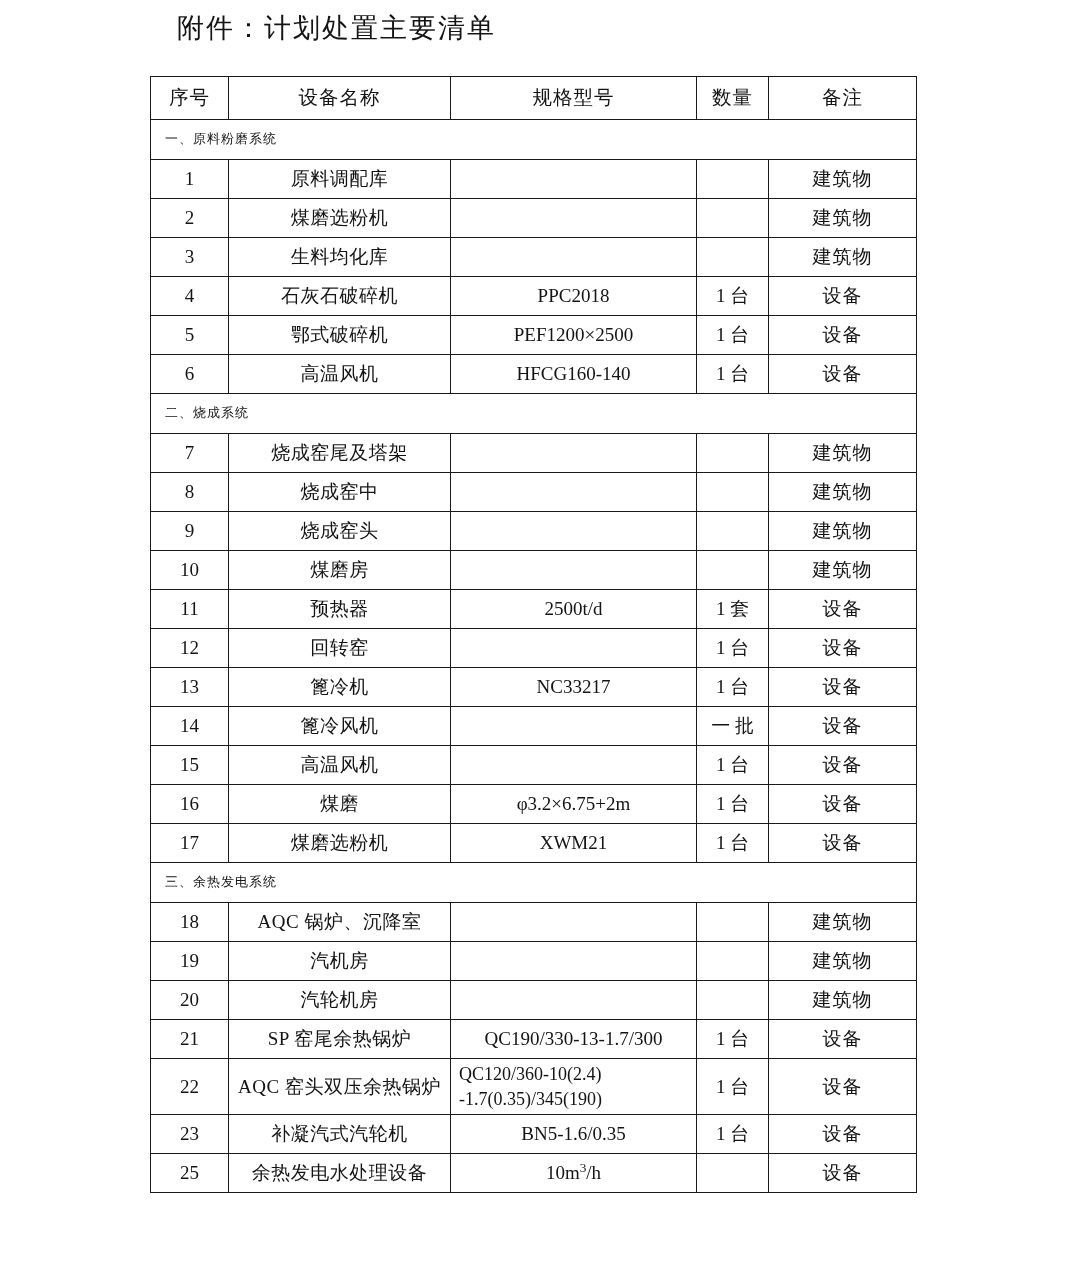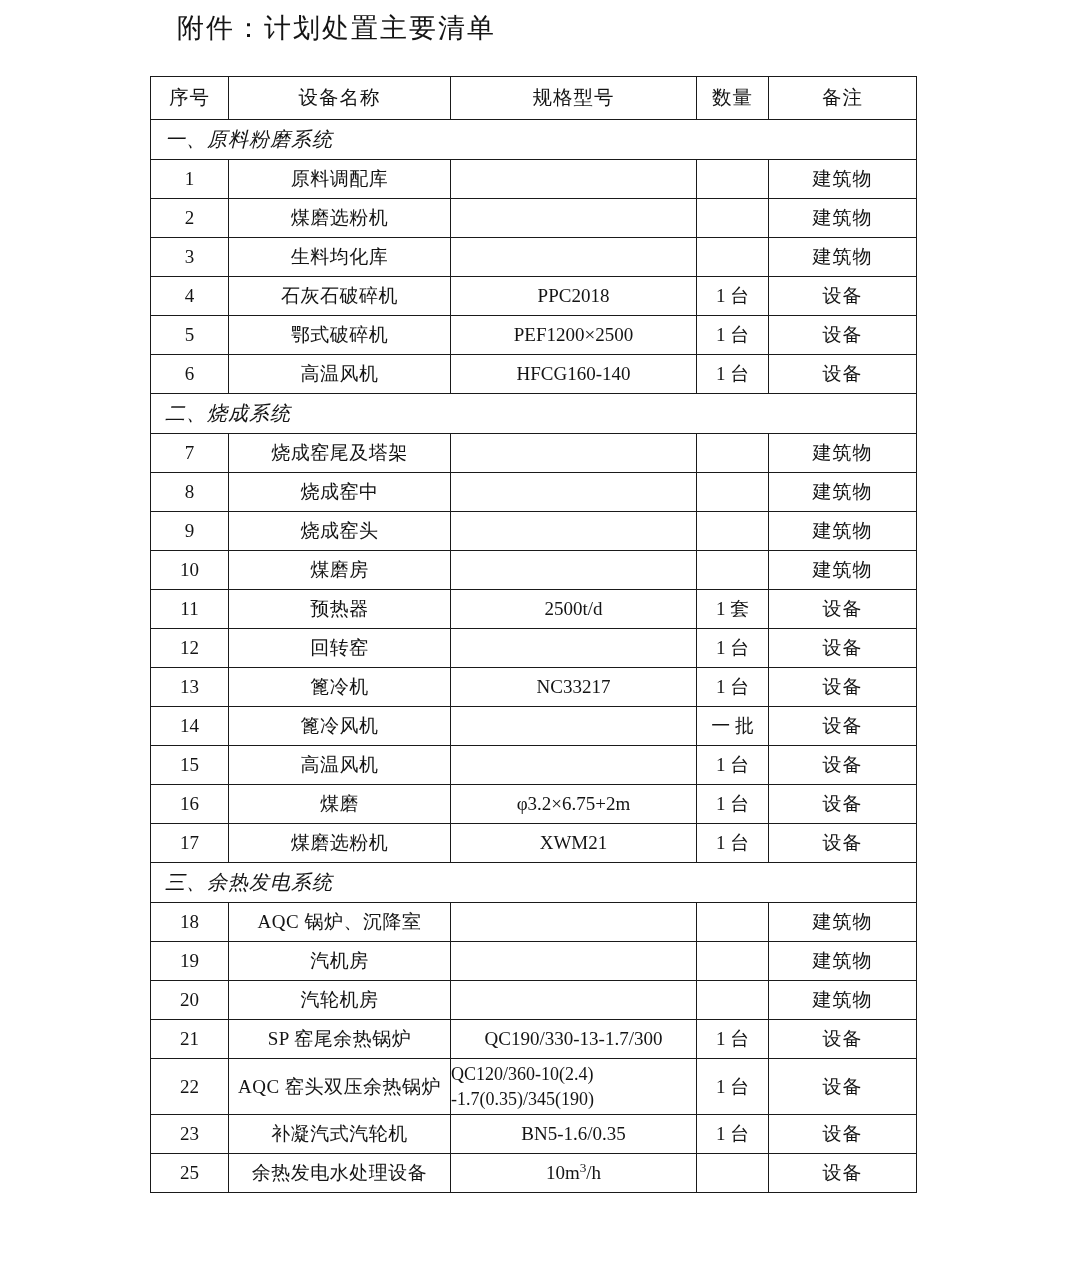--- a/index.html
+++ b/index.html
@@ -72,9 +72,8 @@
     text-align: left;
     padding-left: 14px;
     letter-spacing: 1px;
-    font-size: 20px;
+    font-size: 13px;
     height: 40px;
-    font-style: italic;
   }
   td.spec {
     font-size: 18.5px;

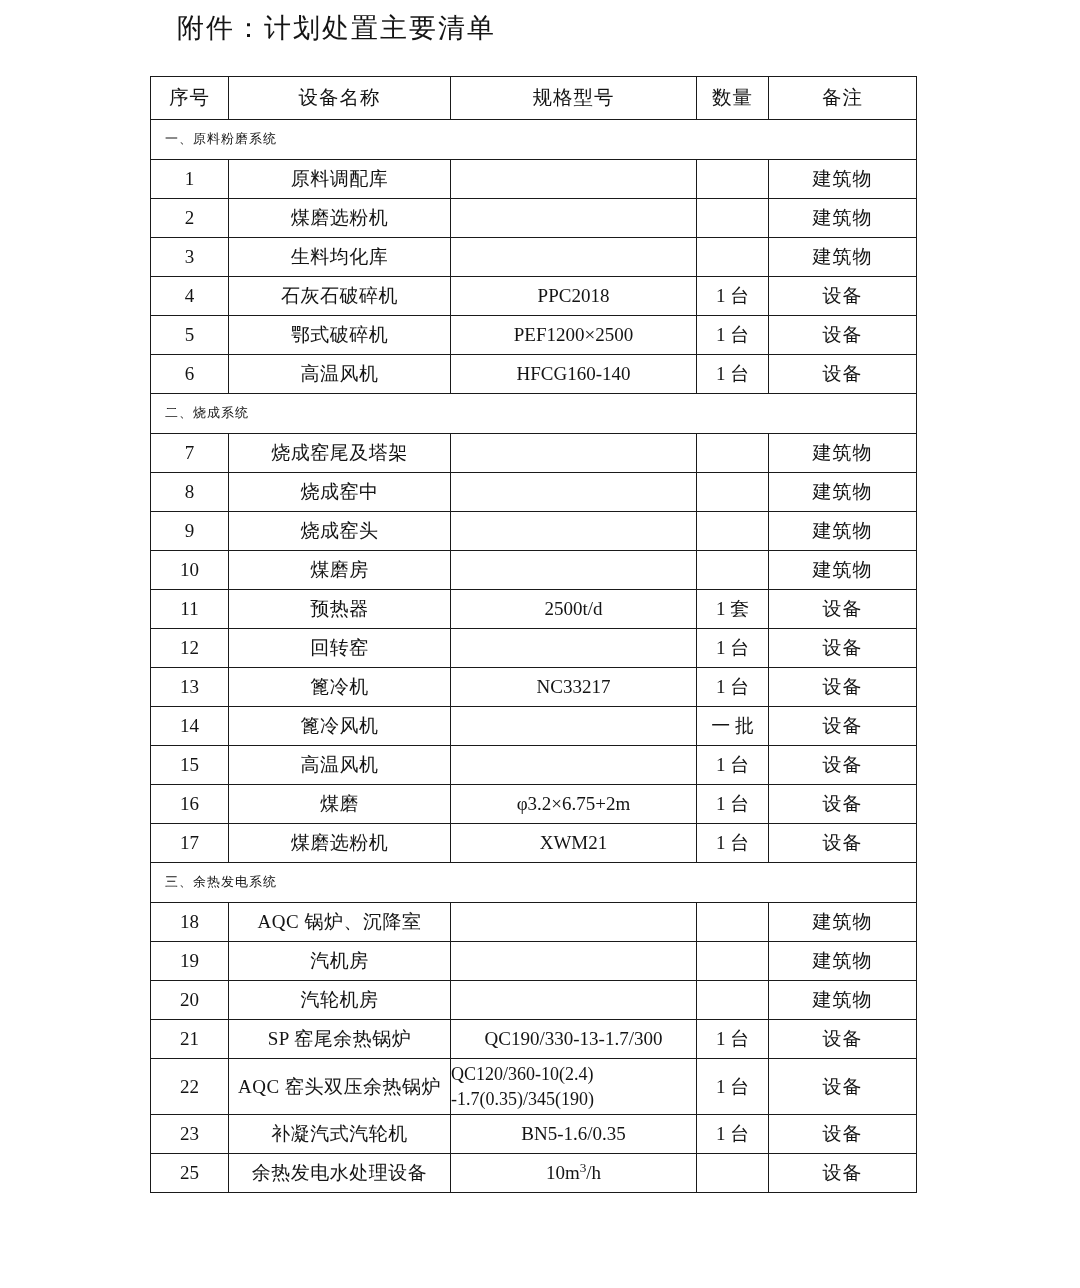--- a/index.html
+++ b/index.html
@@ -81,6 +81,7 @@
   }
   td.spec.two-line {
     text-align: left;
+    padding-left: 8px;
     line-height: 1.35;
     font-size: 18px;
   }

